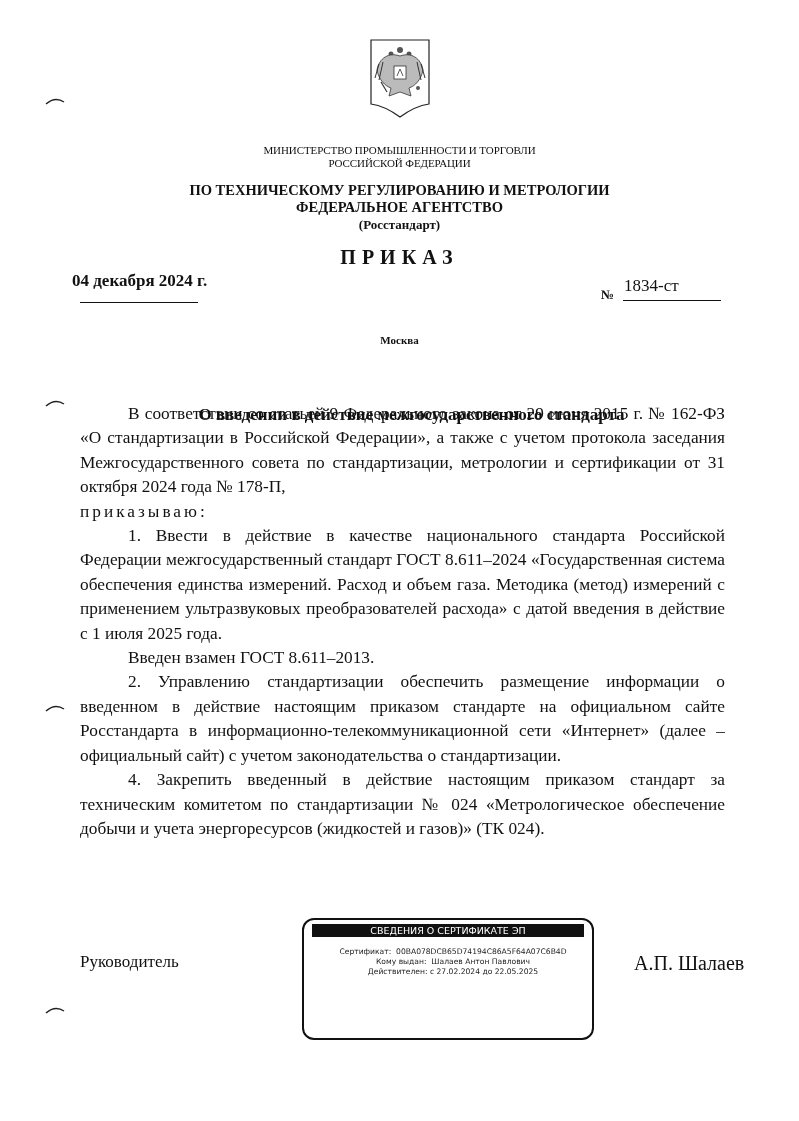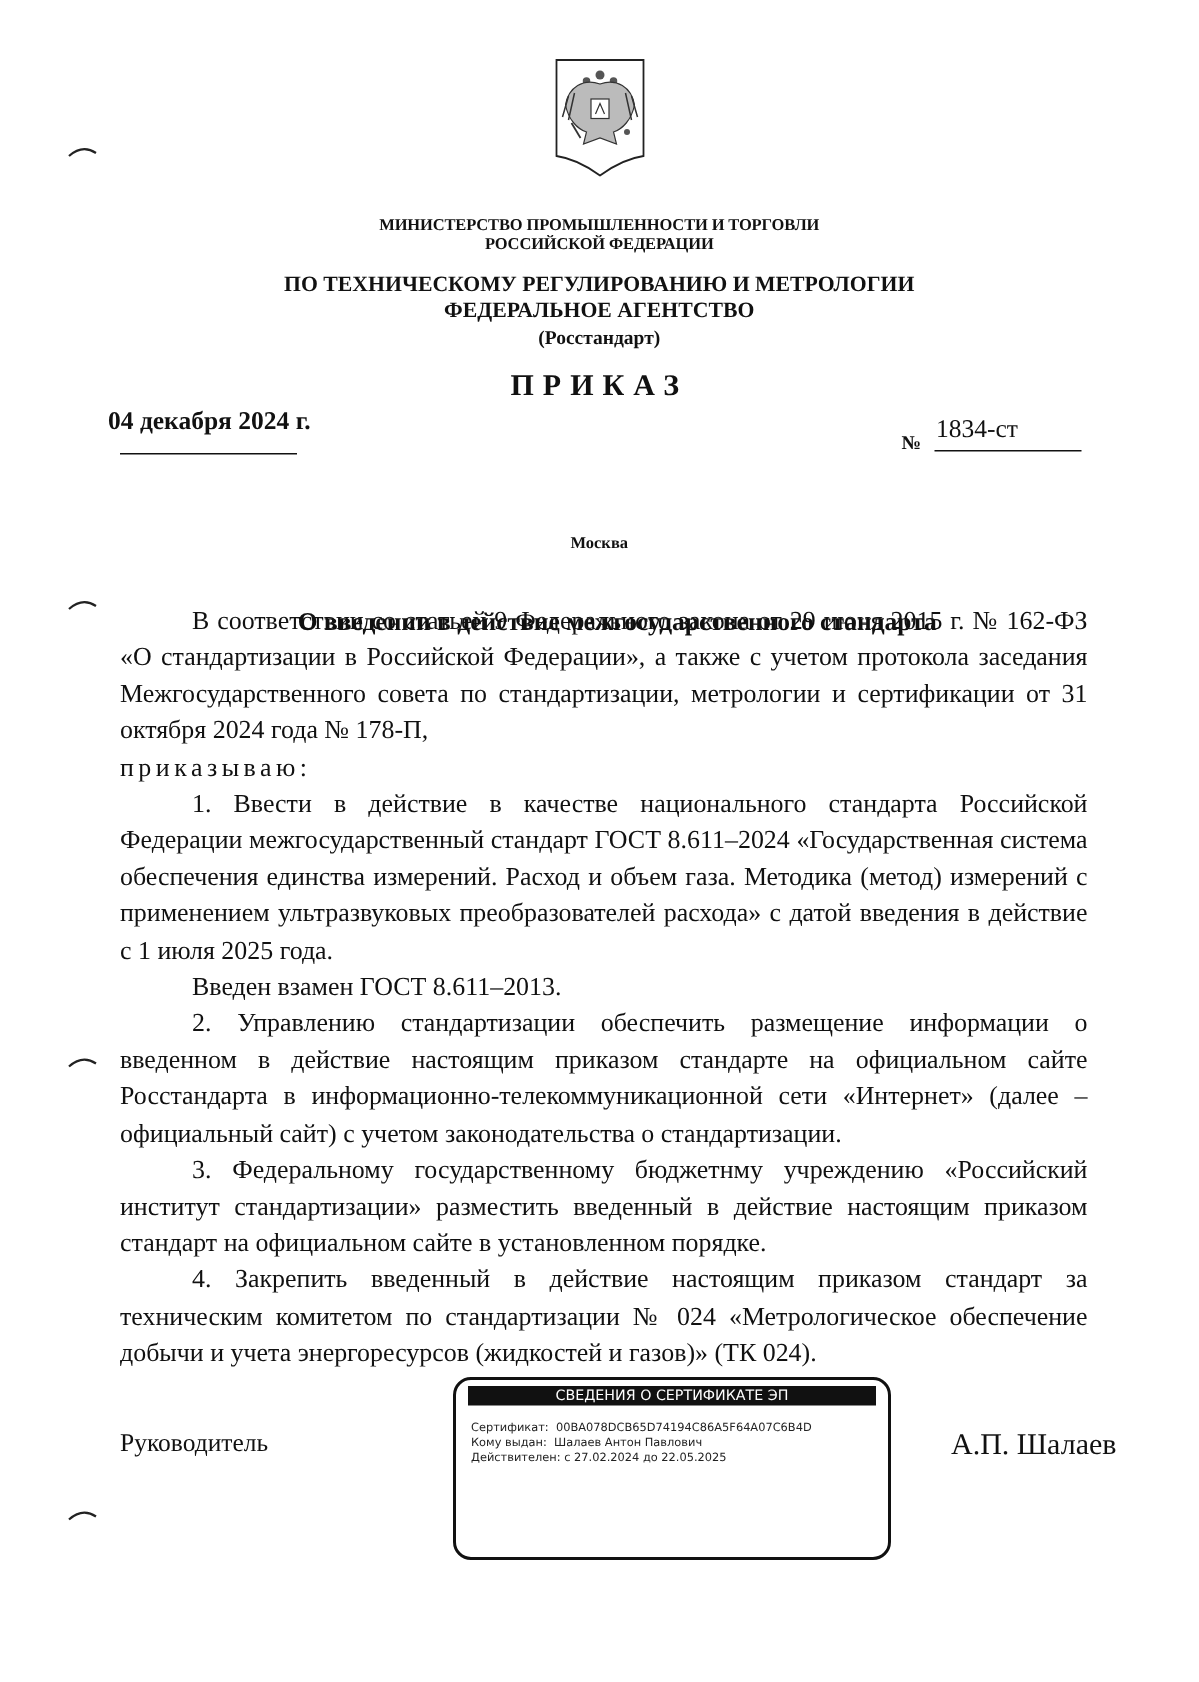--- a/index.html
+++ b/index.html
@@ -10,7 +10,7 @@
     .abs { position: absolute; }
     .margin-mark { position: absolute; width: 22px; height: 10px; }
     .emblem { left: 369px; top: 38px; width: 62px; height: 80px; }
-    .ministry { left: 0; width: 799px; text-align: center; font-weight: bold; font-size: 11px; line-height: 13px; letter-spacing: -0.1px; }
+    .ministry { left: 0; width: 799px; text-align: center; font-weight: normal; font-size: 11px; line-height: 13px; letter-spacing: -0.1px; }
     .agency { left: 0; width: 799px; text-align: center; font-weight: bold; font-size: 14.5px; line-height: 17px; }
     .prikaz { left: 0; width: 799px; text-align: center; font-weight: bold; font-size: 20px; letter-spacing: 6px; }
     .date { left: 72px; top: 271px; font-size: 17px; font-weight: bold; }

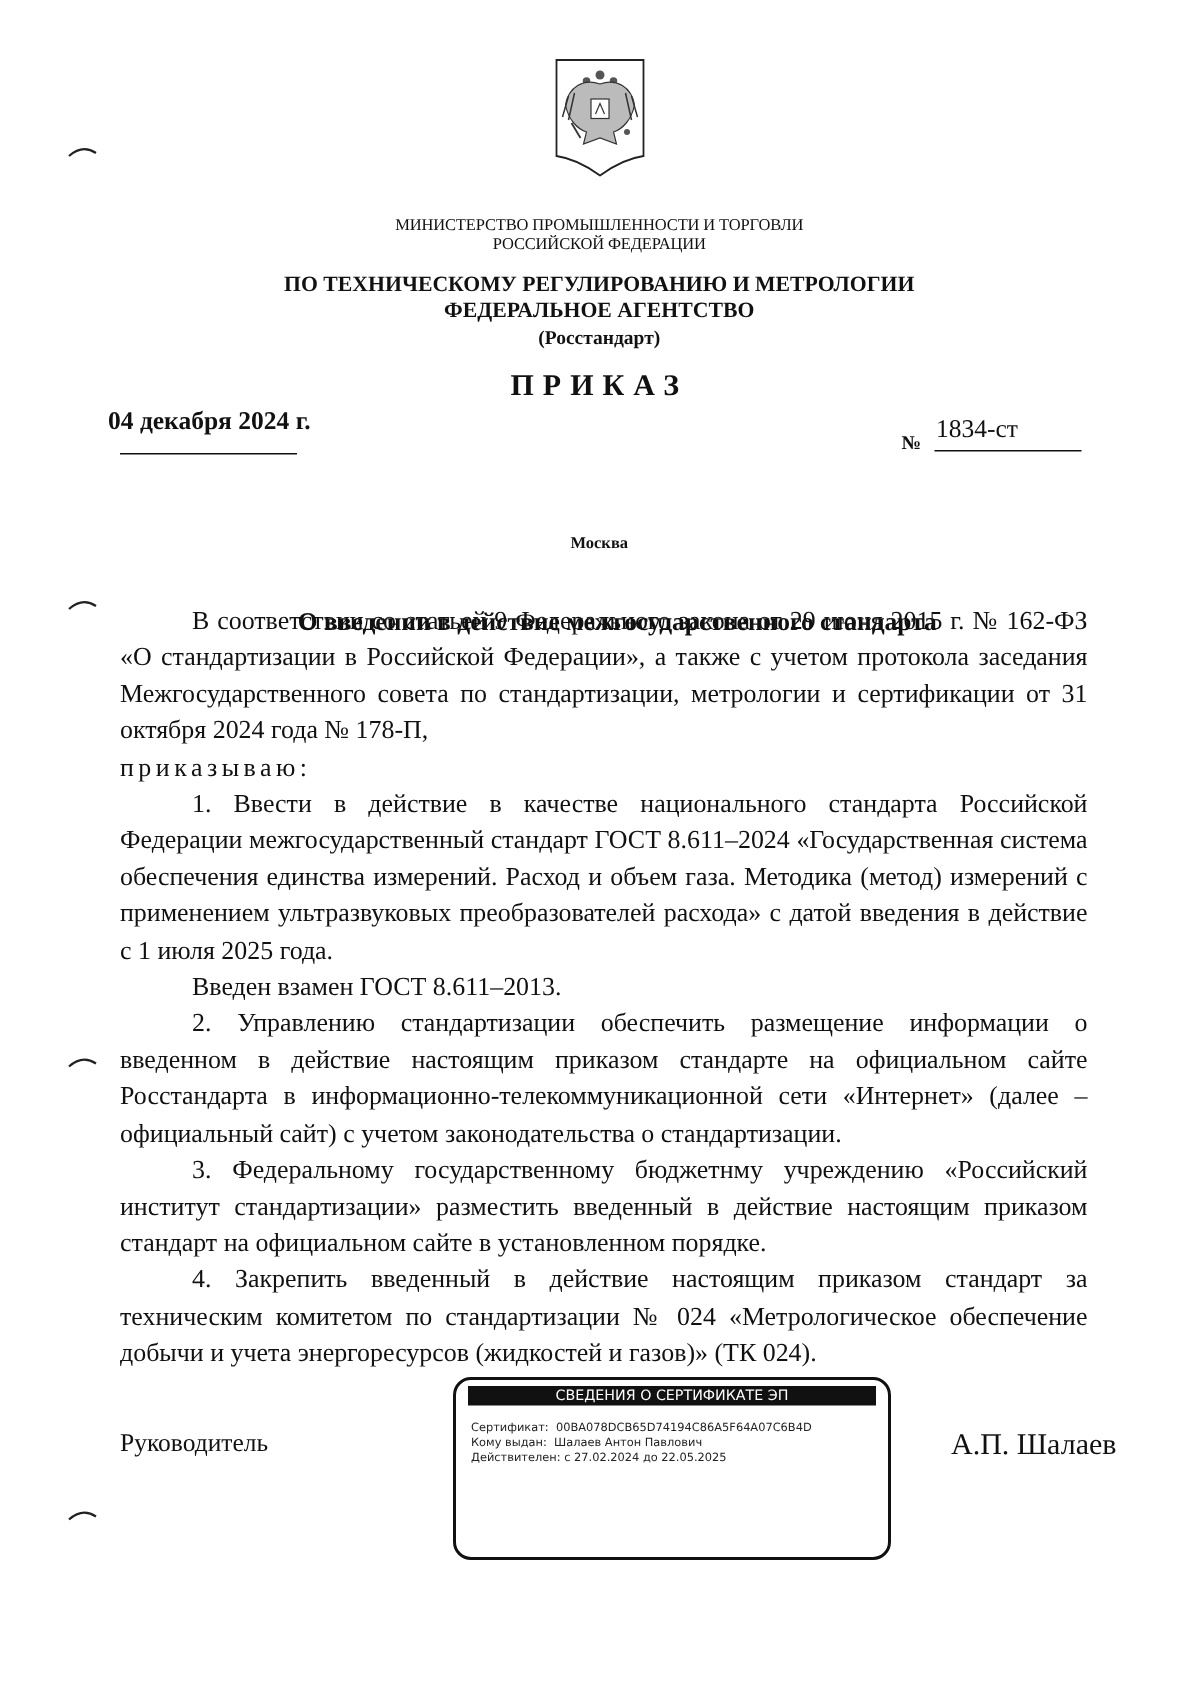--- a/index.html
+++ b/index.html
@@ -18,7 +18,7 @@
     .num-sign { left: 601px; top: 287px; font-size: 13px; font-weight: bold; }
     .num-value { left: 624px; top: 276px; font-size: 17px; }
     .num-line { left: 623px; top: 300px; width: 98px; border-top: 1px solid #111; }
-    .city { left: 0; width: 799px; top: 334px; text-align: center; font-weight: bold; font-size: 11px; margin-top: 22px; }
+    .city { left: 0; width: 799px; top: 334px; text-align: center; font-weight: bold; font-size: 11px; }
     .subject { left: 12px; width: 799px; top: 357px; text-align: center; font-weight: bold; font-size: 17px; margin-top: 48px; }
     .body-text { left: 80px; width: 645px; font-size: 17.3px; line-height: 24.4px; text-align: justify; }
     .body-text p { margin: 0; text-indent: 48px; }

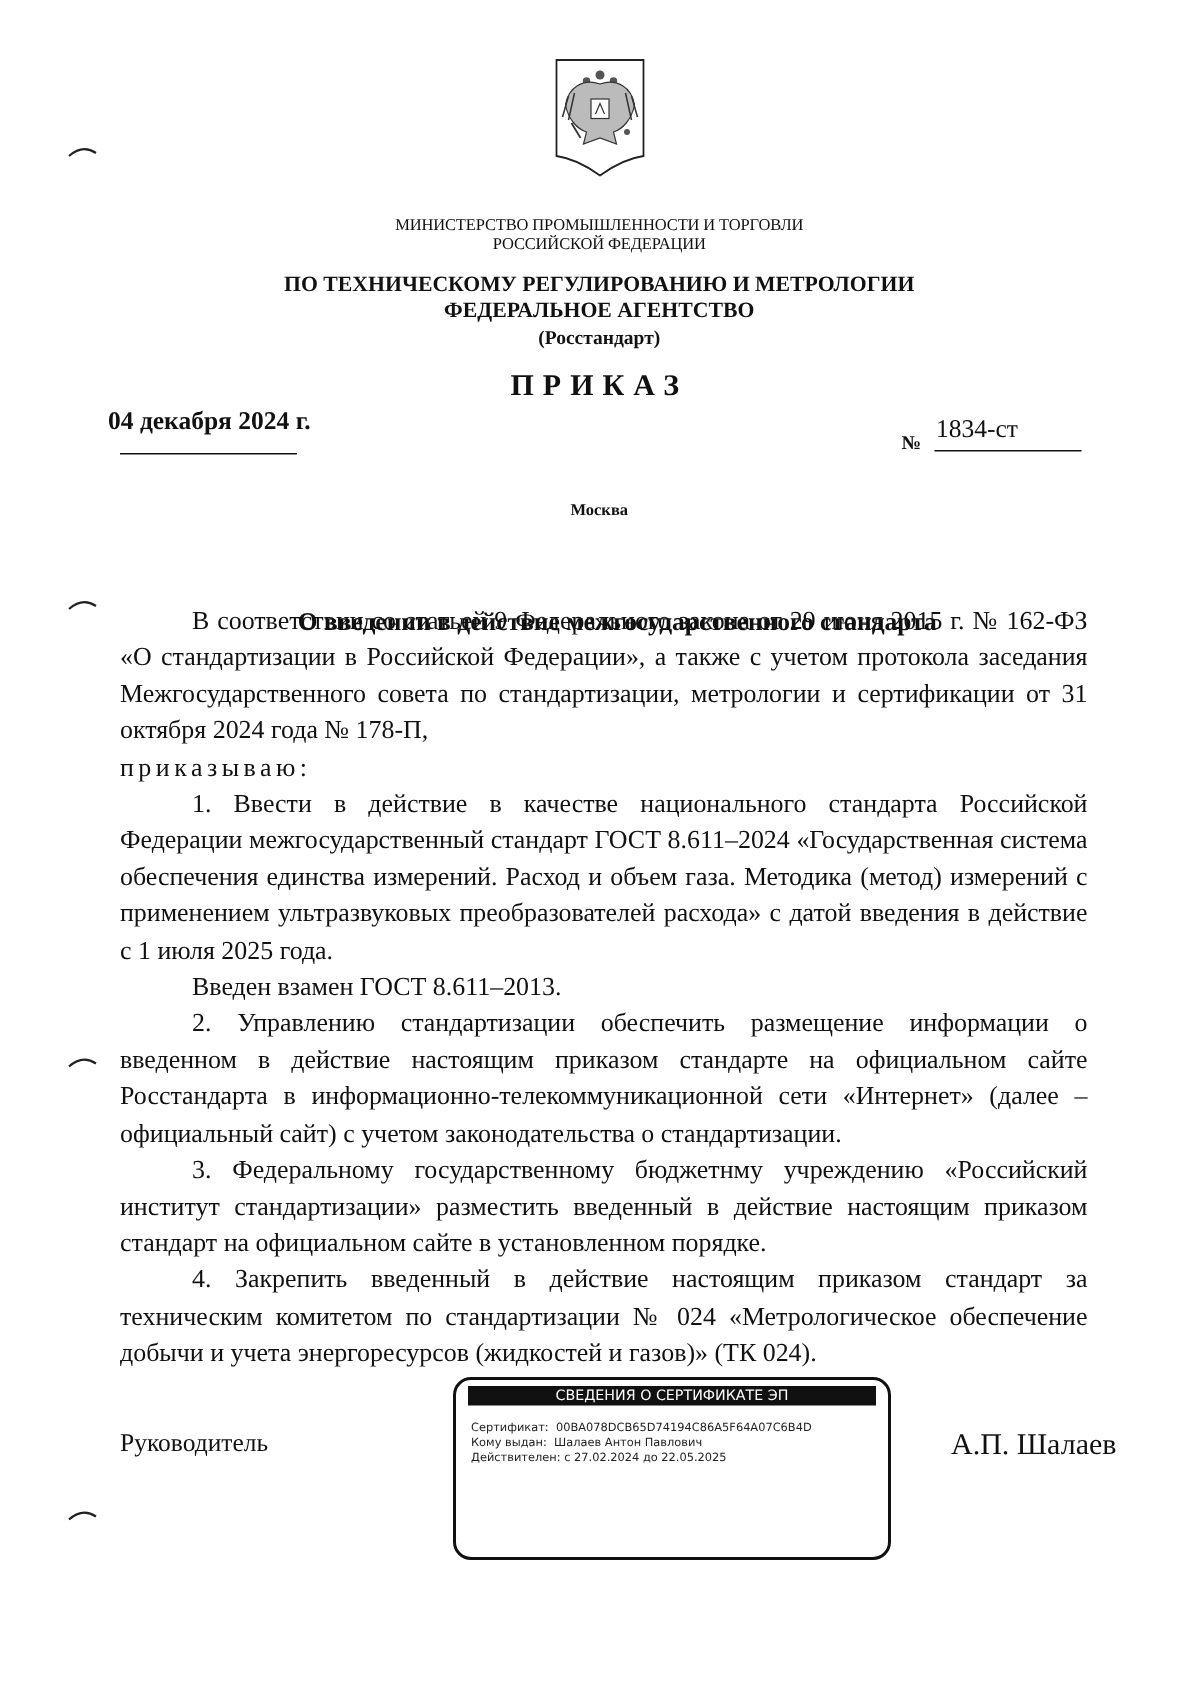--- a/index.html
+++ b/index.html
@@ -90,7 +90,6 @@
   <p>1. Ввести в действие в качестве национального стандарта Российской Федерации межгосударственный стандарт ГОСТ 8.611–2024 «Государственная система обеспечения единства измерений. Расход и объем газа.  Методика (метод) измерений с применением ультразвуковых преобразователей расхода» с датой введения в действие с 1 июля 2025 года.</p>
   <p>Введен взамен ГОСТ 8.611–2013.</p>
   <p>2. Управлению стандартизации обеспечить размещение информации о введенном в действие настоящим приказом стандарте на официальном сайте Росстандарта в информационно-телекоммуникационной сети «Интернет» (далее – официальный сайт) с учетом законодательства о стандартизации.</p>
-  <p>3. Федеральному государственному бюджетнму учреждению «Российский институт стандартизации» разместить введенный в действие настоящим приказом стандарт на официальном сайте в установленном порядке.</p>
   <p>4. Закрепить введенный в действие настоящим приказом стандарт за техническим комитетом по стандартизации № 024 «Метрологическое обеспечение добычи и учета энергоресурсов (жидкостей и газов)» (ТК 024).</p>
 </div>
 

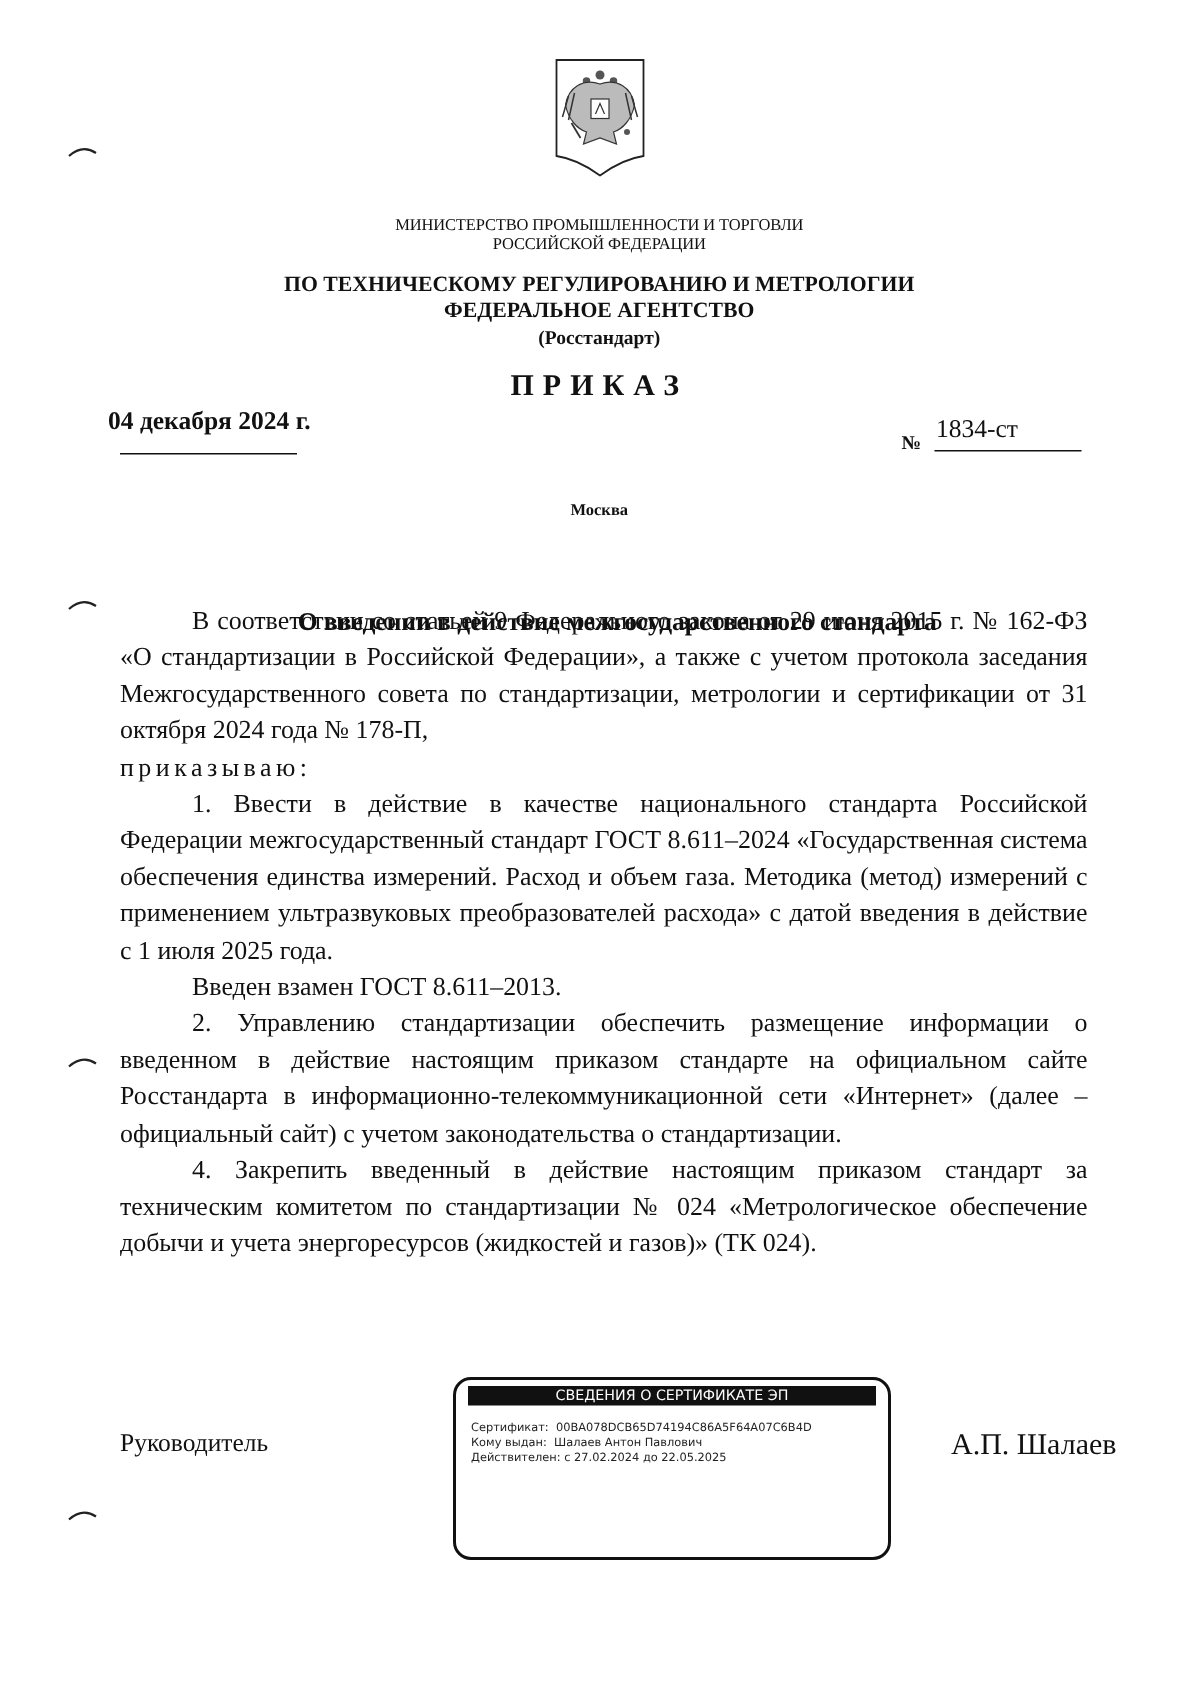--- a/index.html
+++ b/index.html
@@ -32,7 +32,7 @@
     }
     .stamp-head { text-align: center; font-size: 8px; line-height: 10.5px; margin-top: 9px; }
     .stamp-bar { margin: 4px 8px 0 8px; background: #111; color: #fff; text-align: center; font-size: 9.5px; height: 13px; line-height: 13px; }
-    .stamp-info { margin: 10px 0 0 10px; font-size: 7.6px; line-height: 10px; white-space: nowrap; }
+    .stamp-info { margin: 10px 0 0 10px; font-size: 7.6px; line-height: 10px; white-space: nowrap; text-align: center; }
   </style>
 </head>
 <body>

